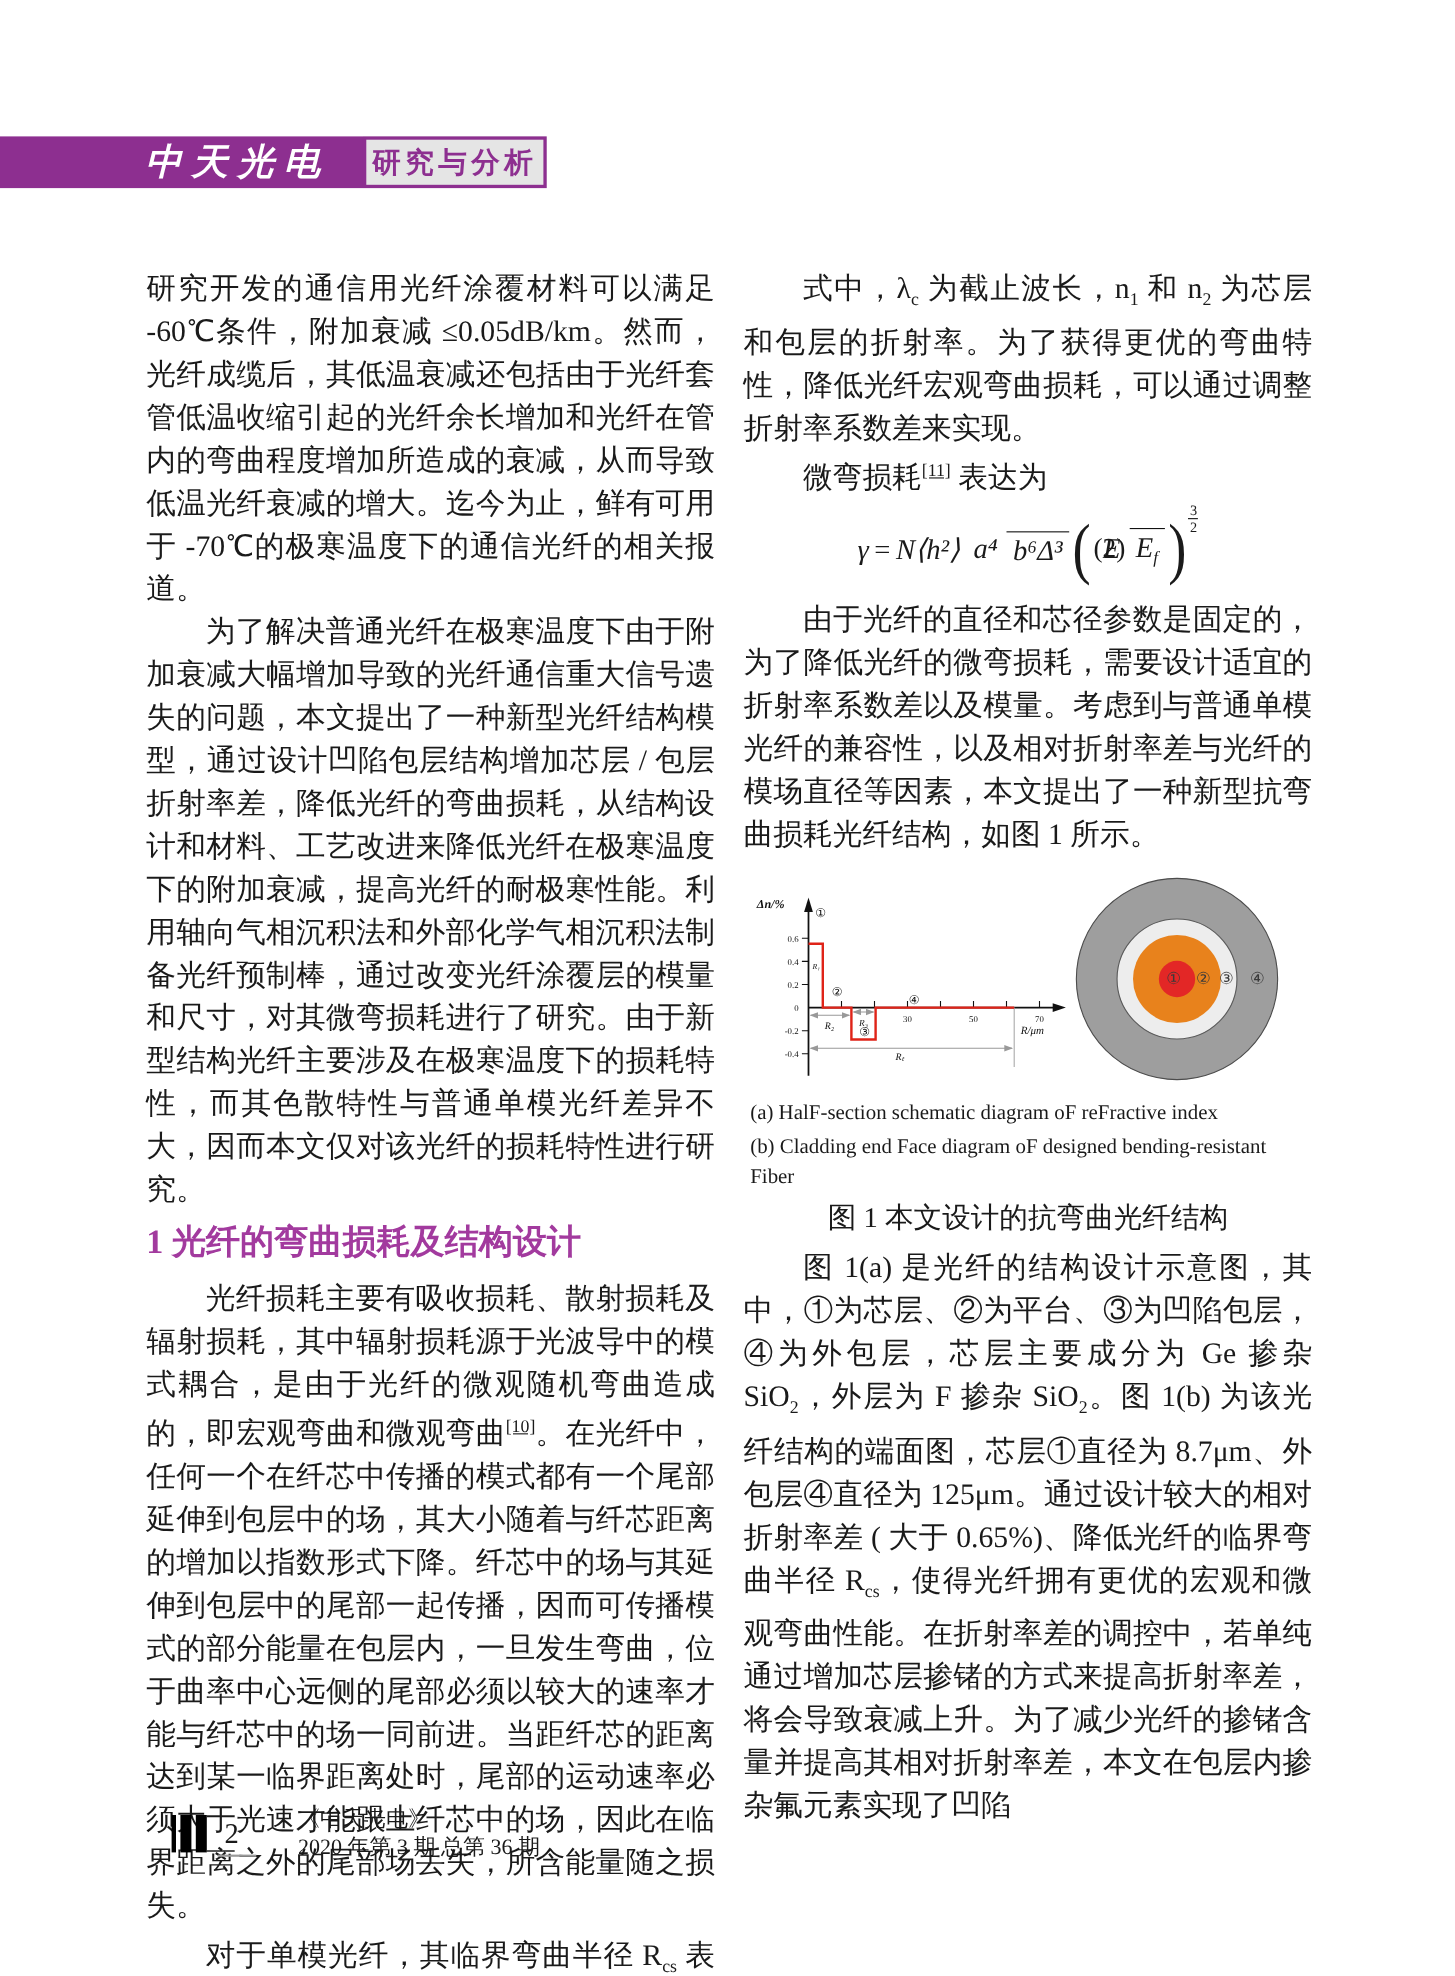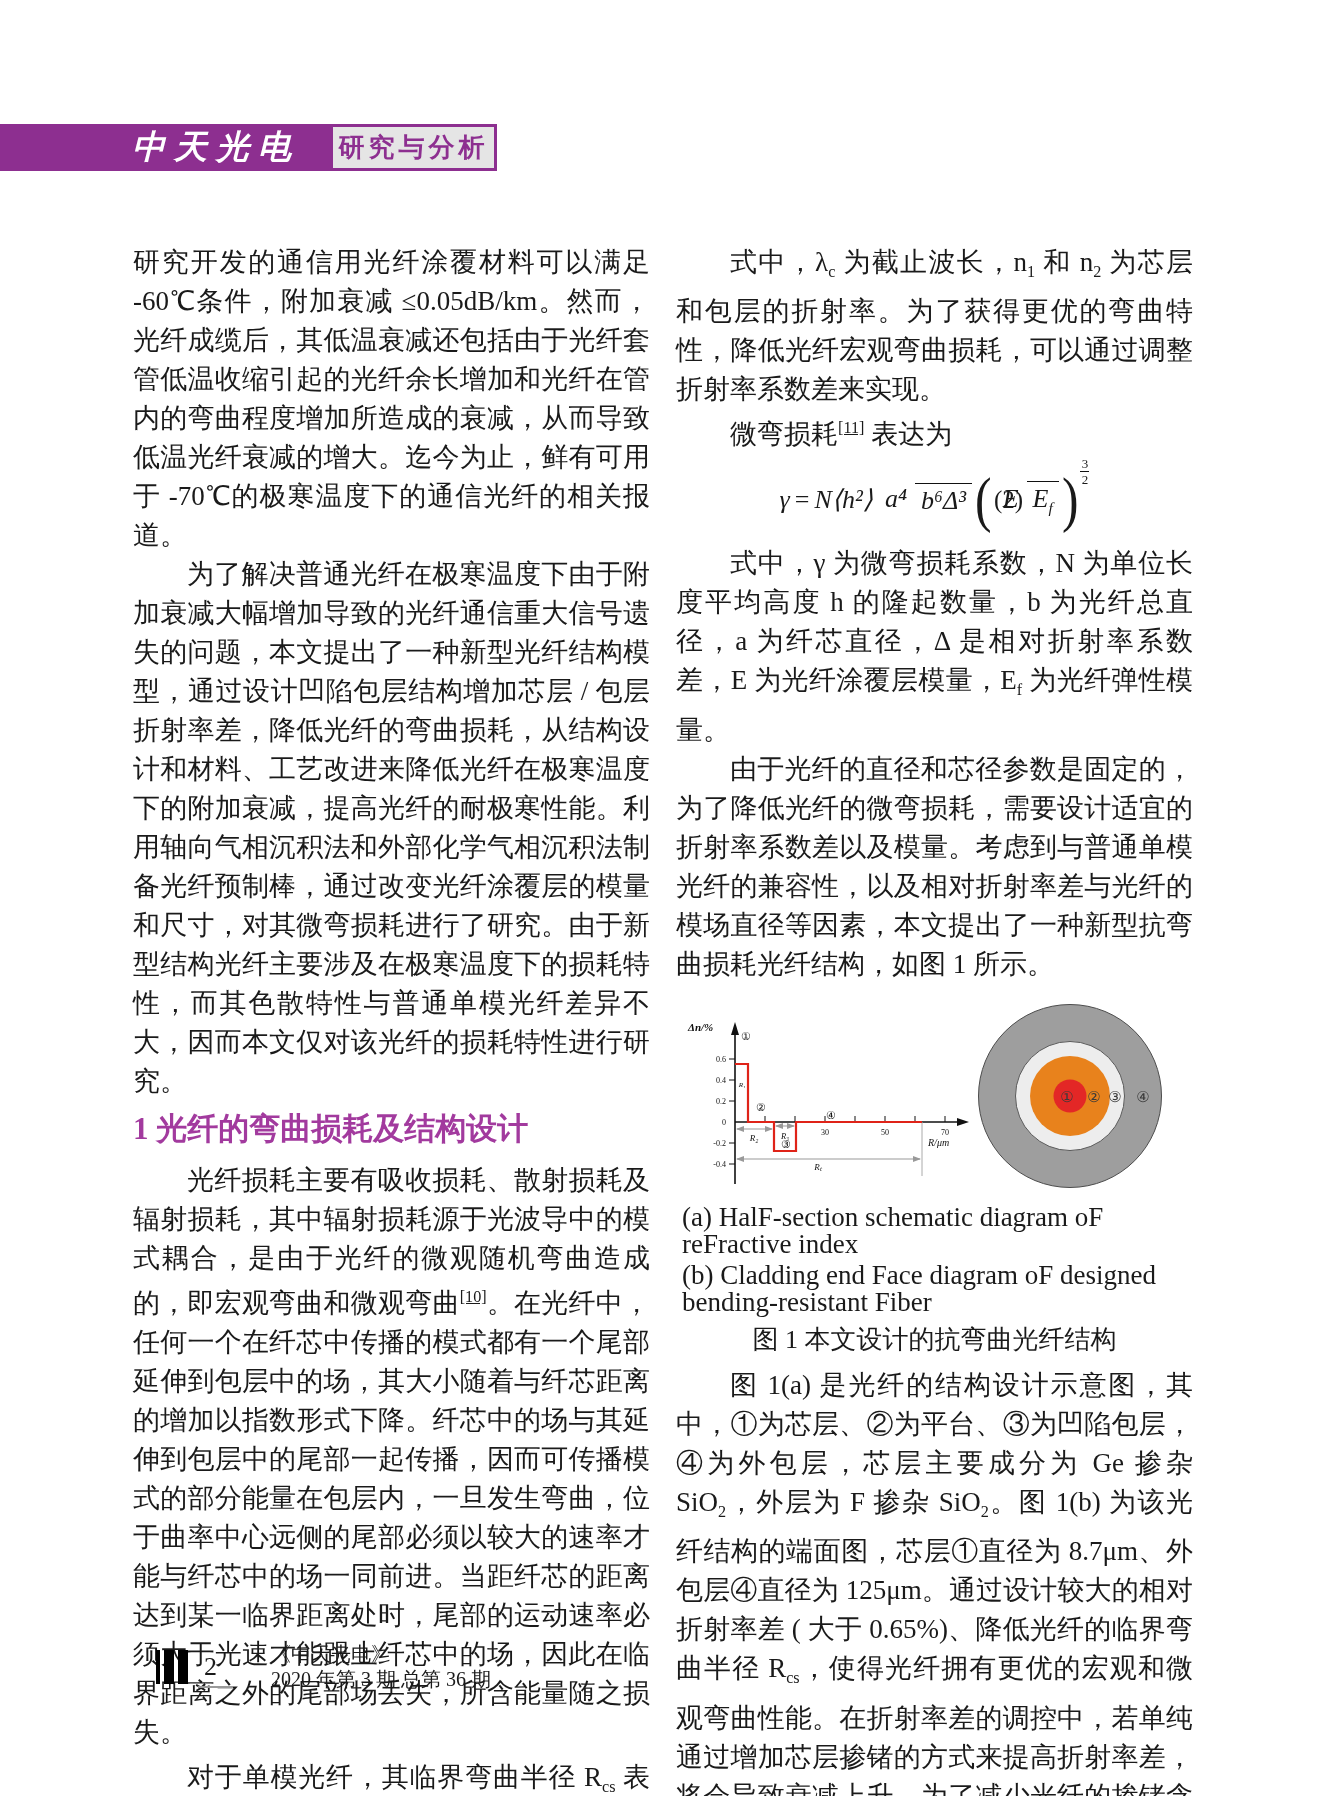--- a/index.html
+++ b/index.html
@@ -115,7 +115,6 @@
       <span class="eqtag tag2">(2)</span>
     </div>
 
-    <p class="indent">式中，γ 为微弯损耗系数，N 为单位长度平均高度 h 的隆起数量，b 为光纤总直径，a 为纤芯直径，Δ 是相对折射率系数差，E 为光纤涂覆层模量，E<sub>f</sub> 为光纤弹性模量。</p>
     <p class="indent">由于光纤的直径和芯径参数是固定的，为了降低光纤的微弯损耗，需要设计适宜的折射率系数差以及模量。考虑到与普通单模光纤的兼容性，以及相对折射率差与光纤的模场直径等因素，本文提出了一种新型抗弯曲损耗光纤结构，如图 1 所示。</p>
 
     <div class="figure">

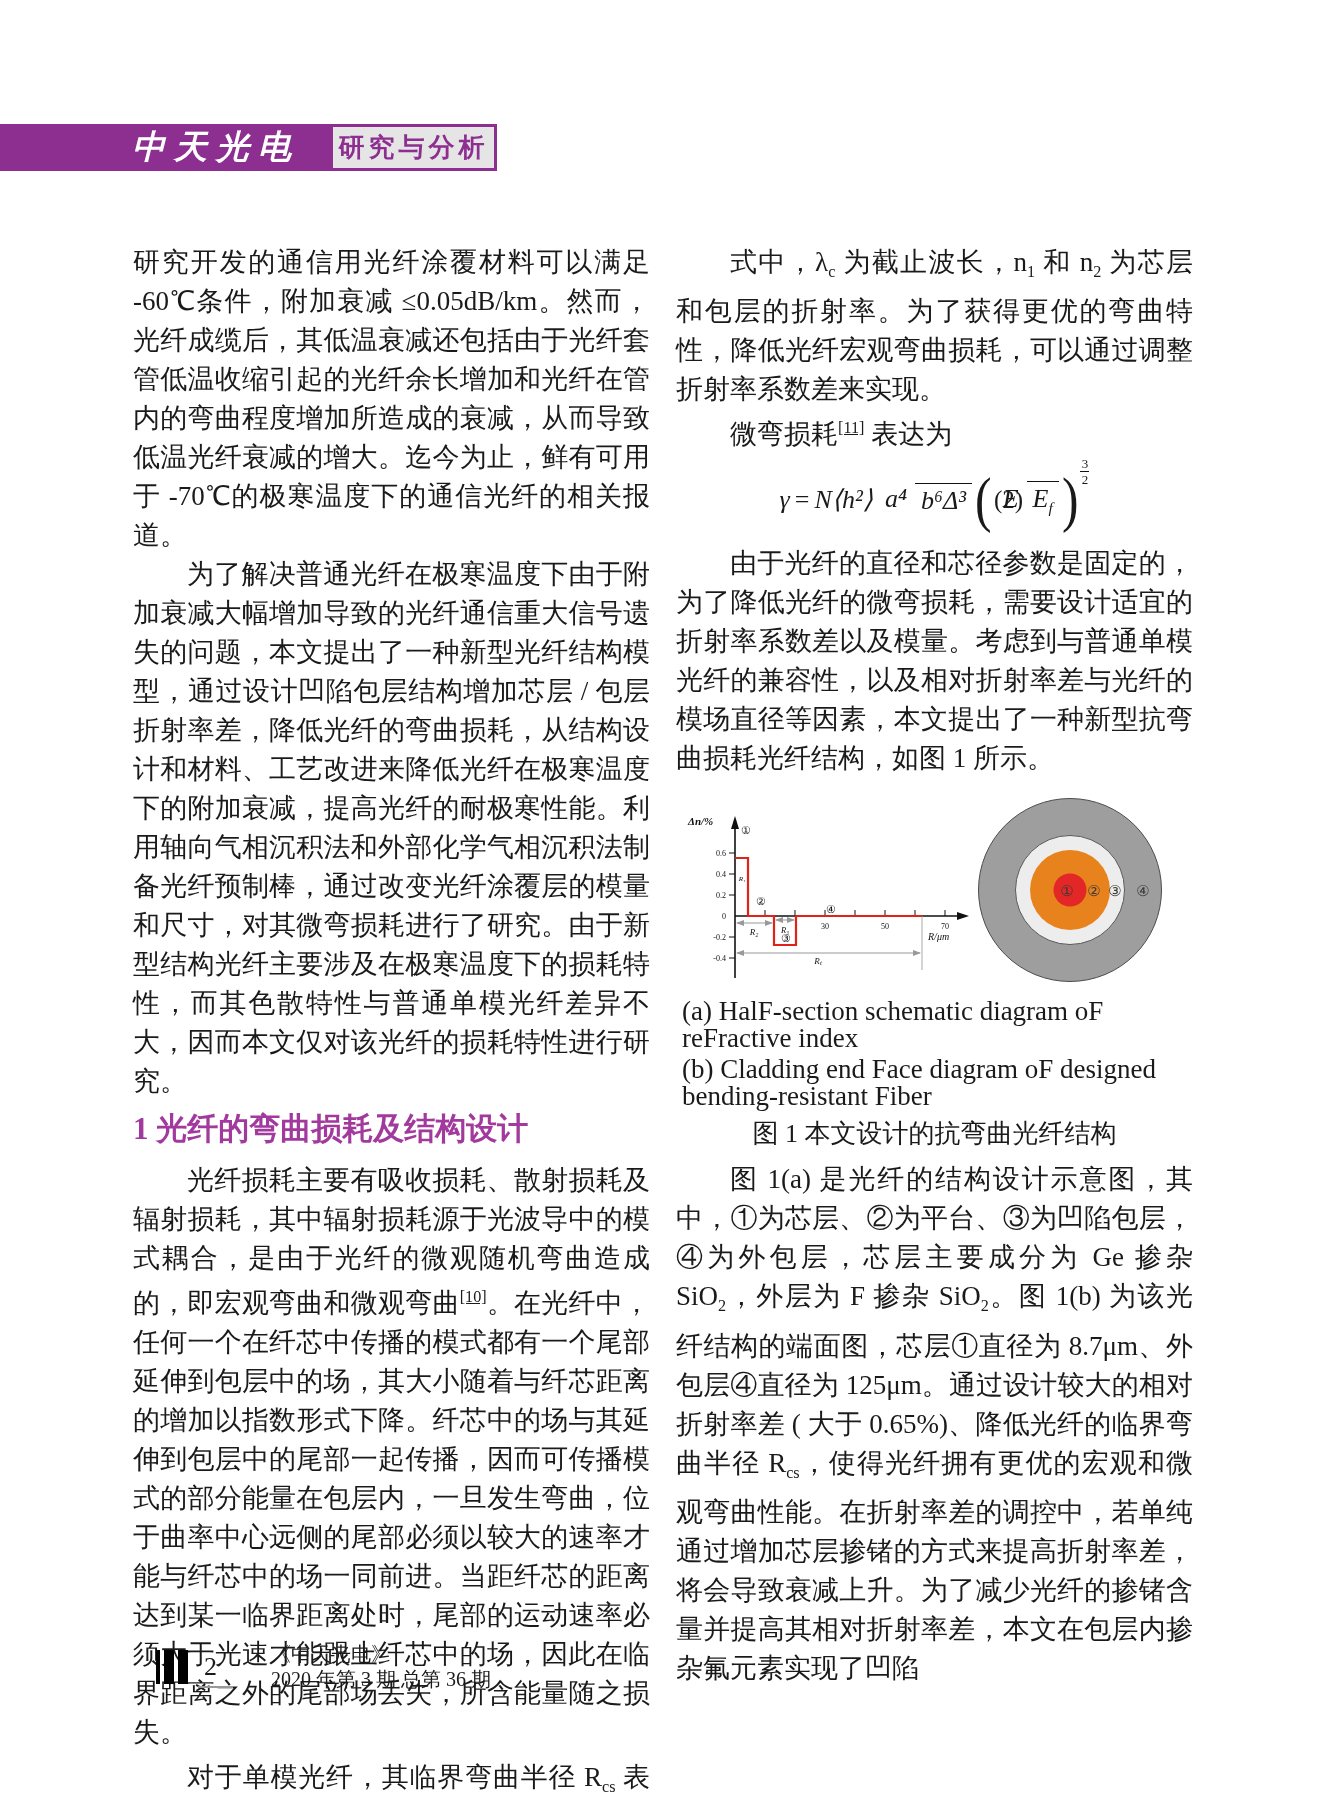--- a/index.html
+++ b/index.html
@@ -49,7 +49,7 @@
   .c-plat{width:80px;height:80px;background:var(--platform-orange);}
   .c-core{width:33px;height:33px;background:var(--core-red);}
   .clabel{position:absolute;top:93px;transform:translate(-50%,-50%);font-size:15px;color:#3a3a3a;font-style:normal;}
-  .caption{font-size:27px;line-height:27px;margin:4px 0 0 6px;text-align:left;}
+  .caption{font-size:19px;line-height:27px;margin:4px 0 0 6px;text-align:left;}
   .figtitle{text-align:center;font-size:26px;line-height:36px;margin-top:6px;}
   
   .footer{position:absolute;left:156px;top:1642px;display:flex;align-items:flex-start;}

